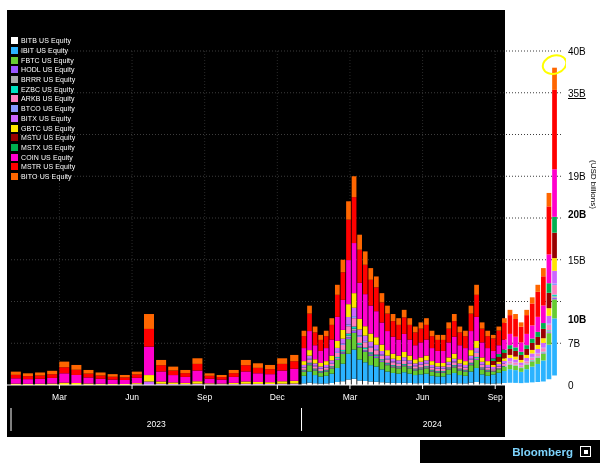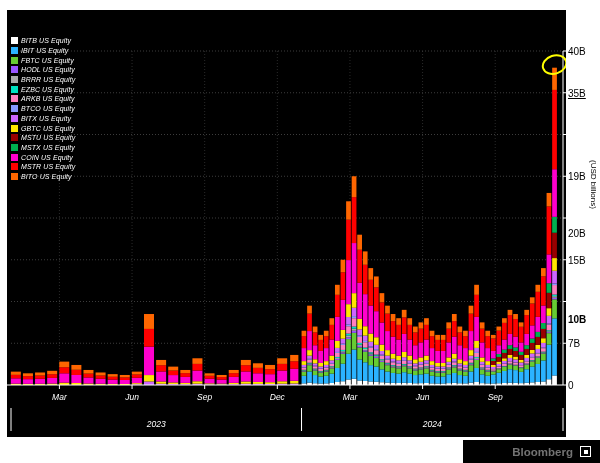--- a/index.html
+++ b/index.html
@@ -879,7 +879,7 @@
       <div class="ytick" style="top: 328.25px;">7B</div>
       <div class="ytick" style="top: 304px; font-weight: bold;">10B</div>
       <div class="ytick" style="top: 244.75px;">15B</div>
-      <div class="ytick" style="top: 218px;">20B</div>
+      <div class="ytick" style="top: 199px; font-weight: bold;">20B</div>
       <div class="ytick" style="top: 161.25px;">19B</div>
       <div class="ytick" style="top: 119.5px; margin-left: 36px;">30B</div>
       <div class="ytick" style="top: 77.75px; text-decoration: underline;">35B</div>

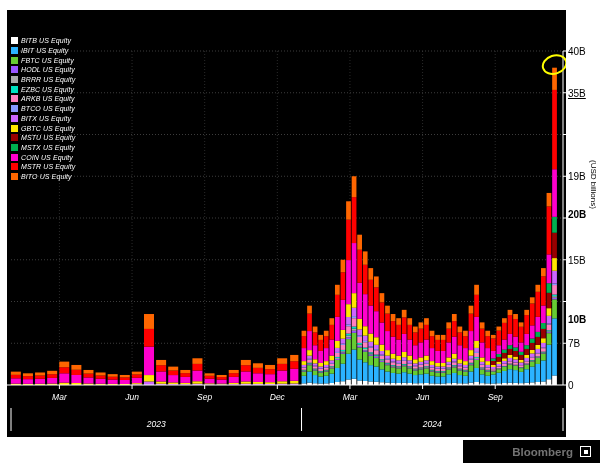--- a/index.html
+++ b/index.html
@@ -4,7 +4,7 @@
 <style>
   html,body{margin:0;padding:0;background:#fff;font-family:"Liberation Sans",sans-serif;}
   .root{position:relative;width:600px;height:463px;background:#fff;overflow:hidden;}
-  .plot{position:absolute;left:7px;top:10px;width:559px;height:427px;background:#000;font-style:italic;}
+  .plot{position:absolute;left:7px;top:10px;width:498px;height:427px;background:#000;}
   #plot-svg{position:absolute;left:0;top:0;}
   #plot-svg text{font-family:"Liberation Sans",sans-serif;}
   #legend{position:absolute;left:4px;top:26px;z-index:3;}

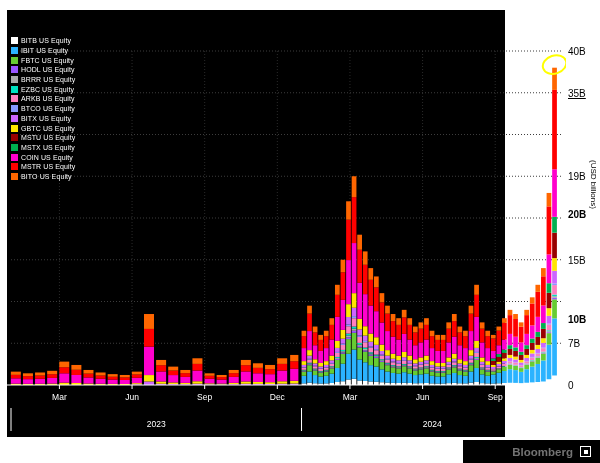--- a/index.html
+++ b/index.html
@@ -16,7 +16,7 @@
   .y-title{position:absolute;left:23px;top:150px;font-size:8px;color:#000;writing-mode:vertical-rl;white-space:nowrap;}
   .footer{position:absolute;left:0;top:440px;width:600px;height:23px;background:#fff;}
   .source{position:absolute;left:7px;top:0;line-height:23px;font-size:9.5px;font-weight:bold;color:#000;}
-  .brandbox{position:absolute;right:0;top:0;width:137px;height:23px;background:#000;color:#737373;
+  .brandbox{position:absolute;right:0;top:0;width:180px;height:23px;background:#000;color:#7dd3fc;
             display:flex;align-items:center;justify-content:flex-end;padding-right:9px;box-sizing:border-box;gap:7px;}
   .word{font-size:11.5px;font-weight:bold;}
   .logo{width:9px;height:9px;border:1.5px solid #fff;display:inline-block;

